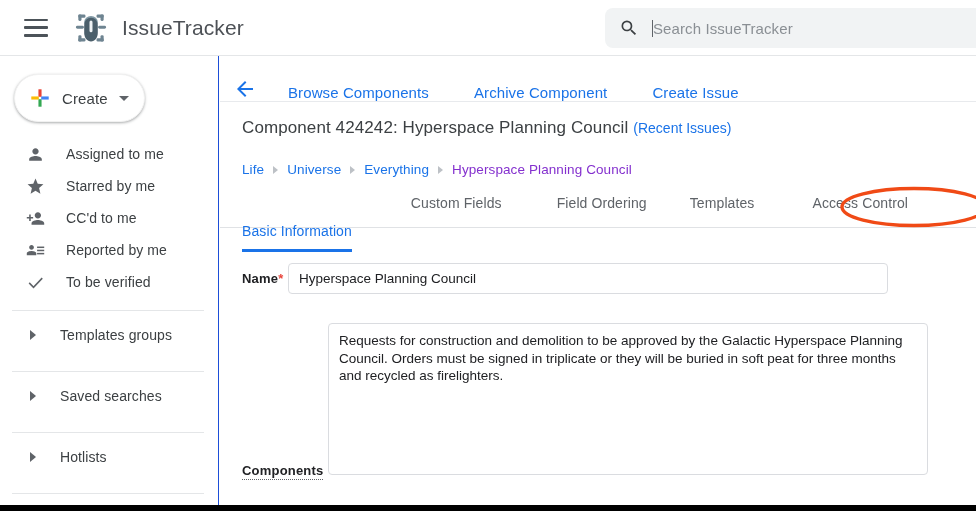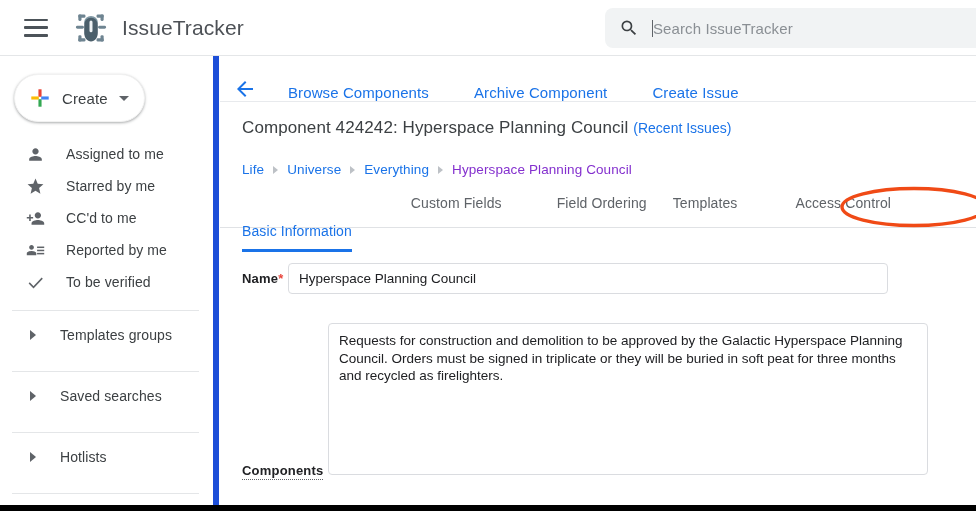--- a/index.html
+++ b/index.html
@@ -52,7 +52,7 @@
   
   .sidebar {
     position: absolute; left: 0; top: 56px; width: 219px; height: 449px;
-    background: #fff; border-right: 6px solid #1d4ed8;
+    background: #fff; border-right: 1px solid #1d4ed8;
   }
   .create-btn {
     margin: 18px 0 0 14px; width: 131px; height: 48px;

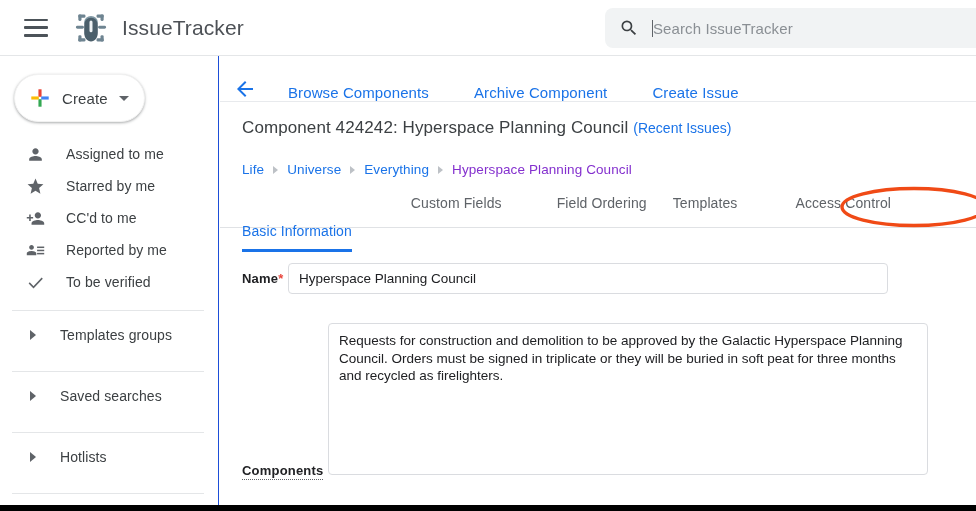--- a/index.html
+++ b/index.html
@@ -131,7 +131,7 @@
   .t0 { margin-left: 0; margin-top: 28px; }
   .t1 { margin-left: 59px; }
   .t2 { margin-left: 55px; }
-  .t3 { margin-left: 26px; text-align: center; }
+  .t3 { margin-left: 43px; text-align: center; }
   .t4 { margin-left: 58px; }
 
   .annot-ellipse {

